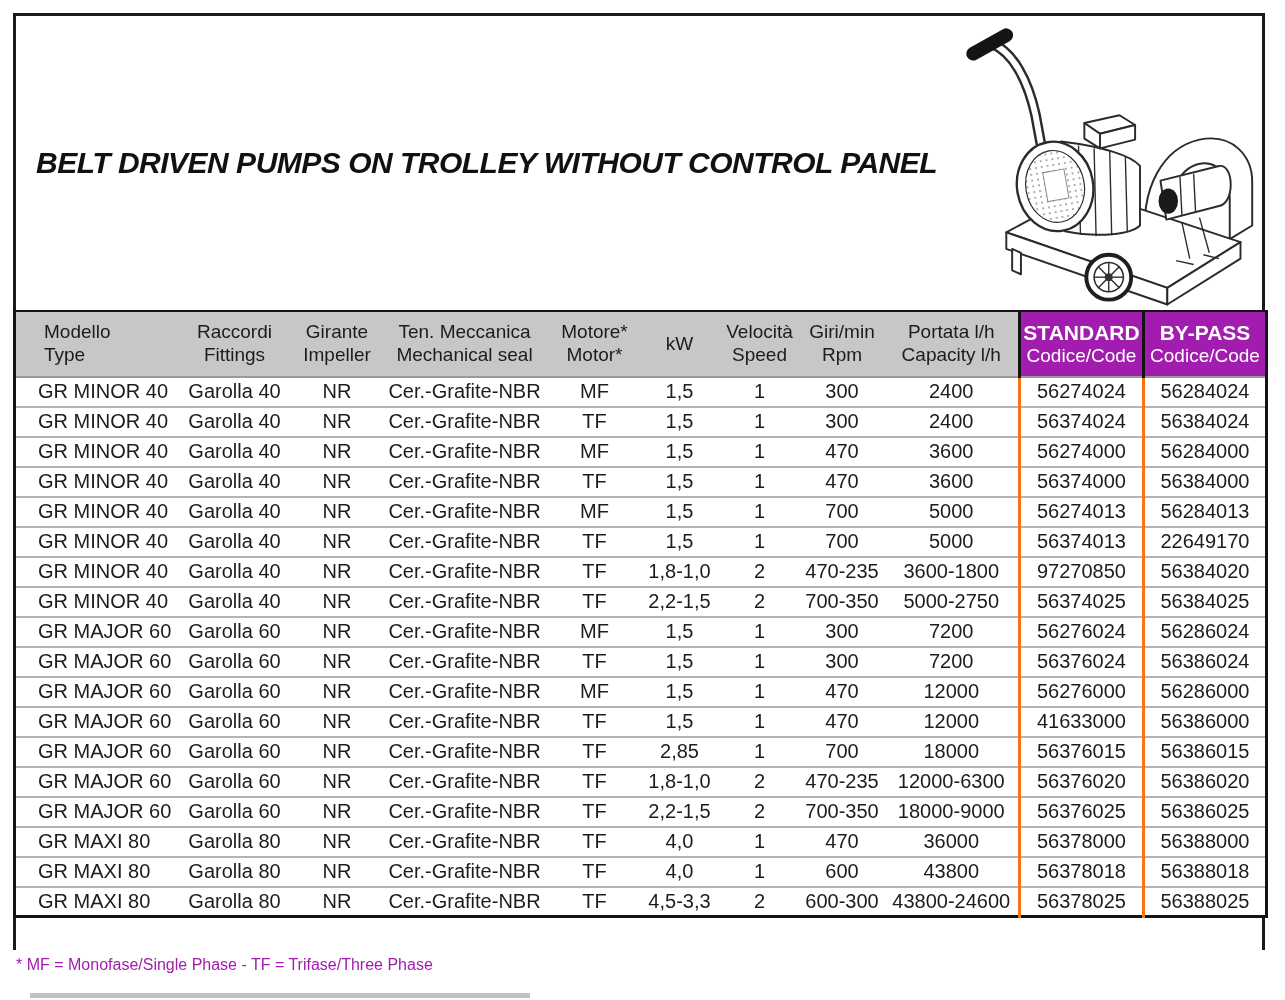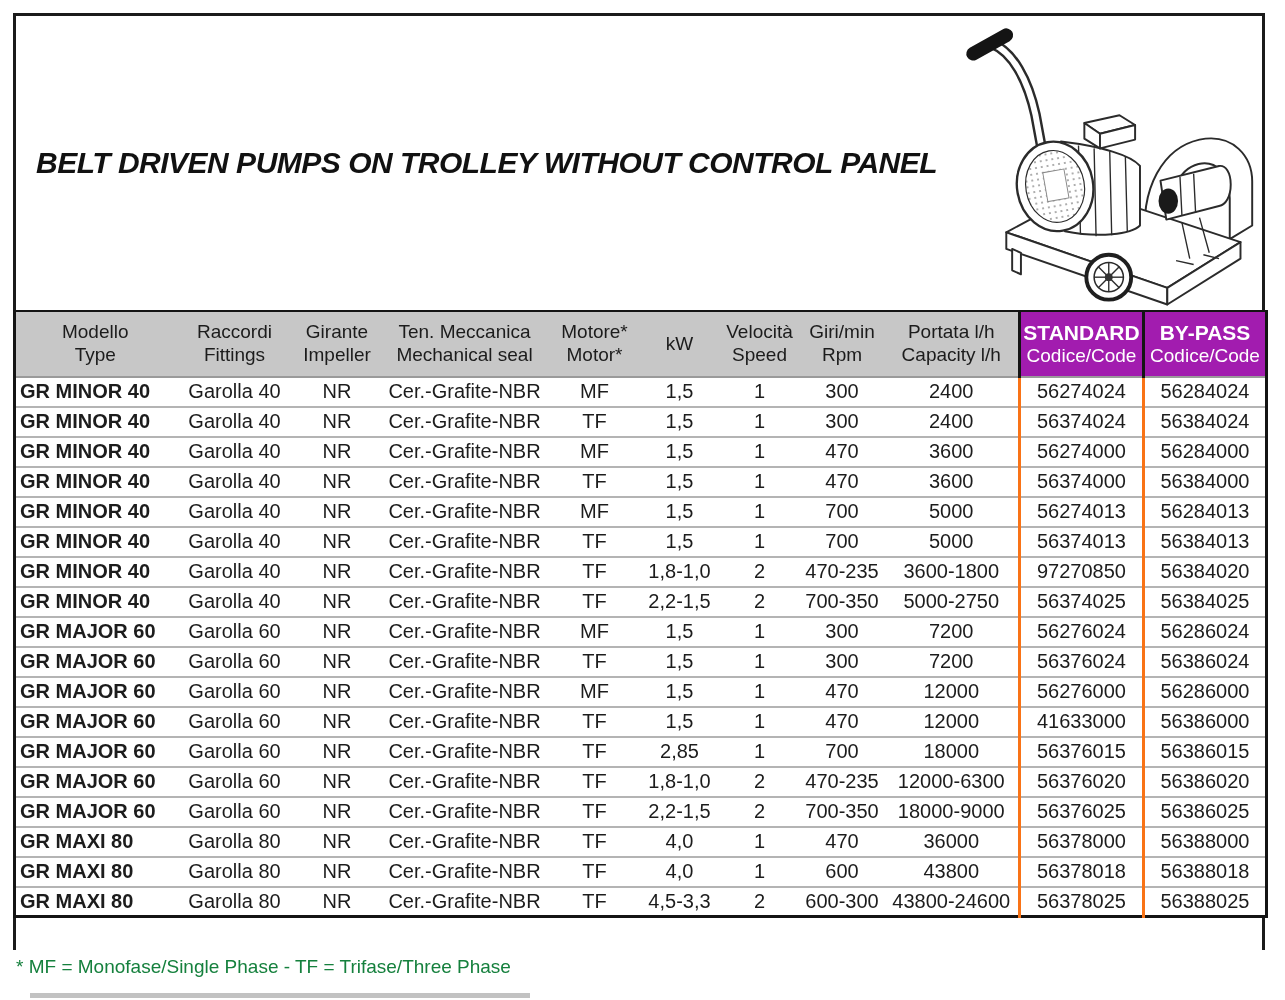--- a/index.html
+++ b/index.html
@@ -29,7 +29,7 @@
     font-size:19px;line-height:1.2;padding:8px 2px;vertical-align:middle;
     height:48px;box-sizing:border-box;text-align:center;
   }
-  .pump-table th.h-model{text-align:center;padding-left:2px;}
+  .pump-table th.h-model{text-align:left;padding-left:28px;}
   .pump-table th.h-dark{
     background:#a21caf;color:#ffffff;
     border-left:3px solid #141414;border-right:3px solid #141414;

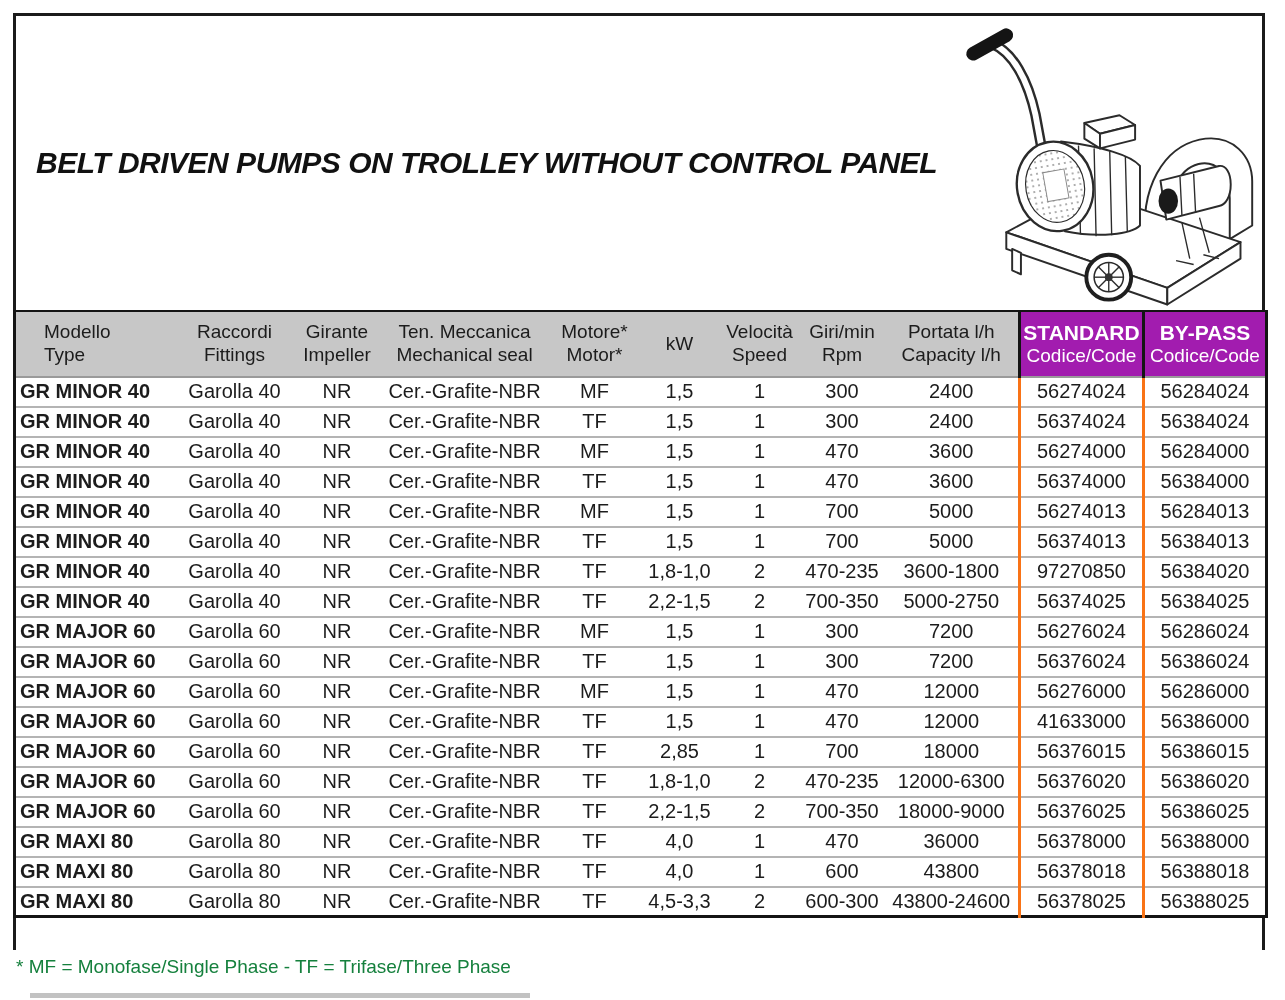--- a/index.html
+++ b/index.html
@@ -44,7 +44,7 @@
   }
   .pump-table tbody tr:first-child td{border-top:2px solid #9a9a9a;}
   .pump-table td.c0{
-    text-align:left;padding-left:4px;font-weight:bold;font-size:20px;
+    text-align:left;padding-left:22px;font-weight:normal;font-size:20px;
   }
   .pump-table td.c9, .pump-table td.c10{
     border-left:3px solid #f97316;

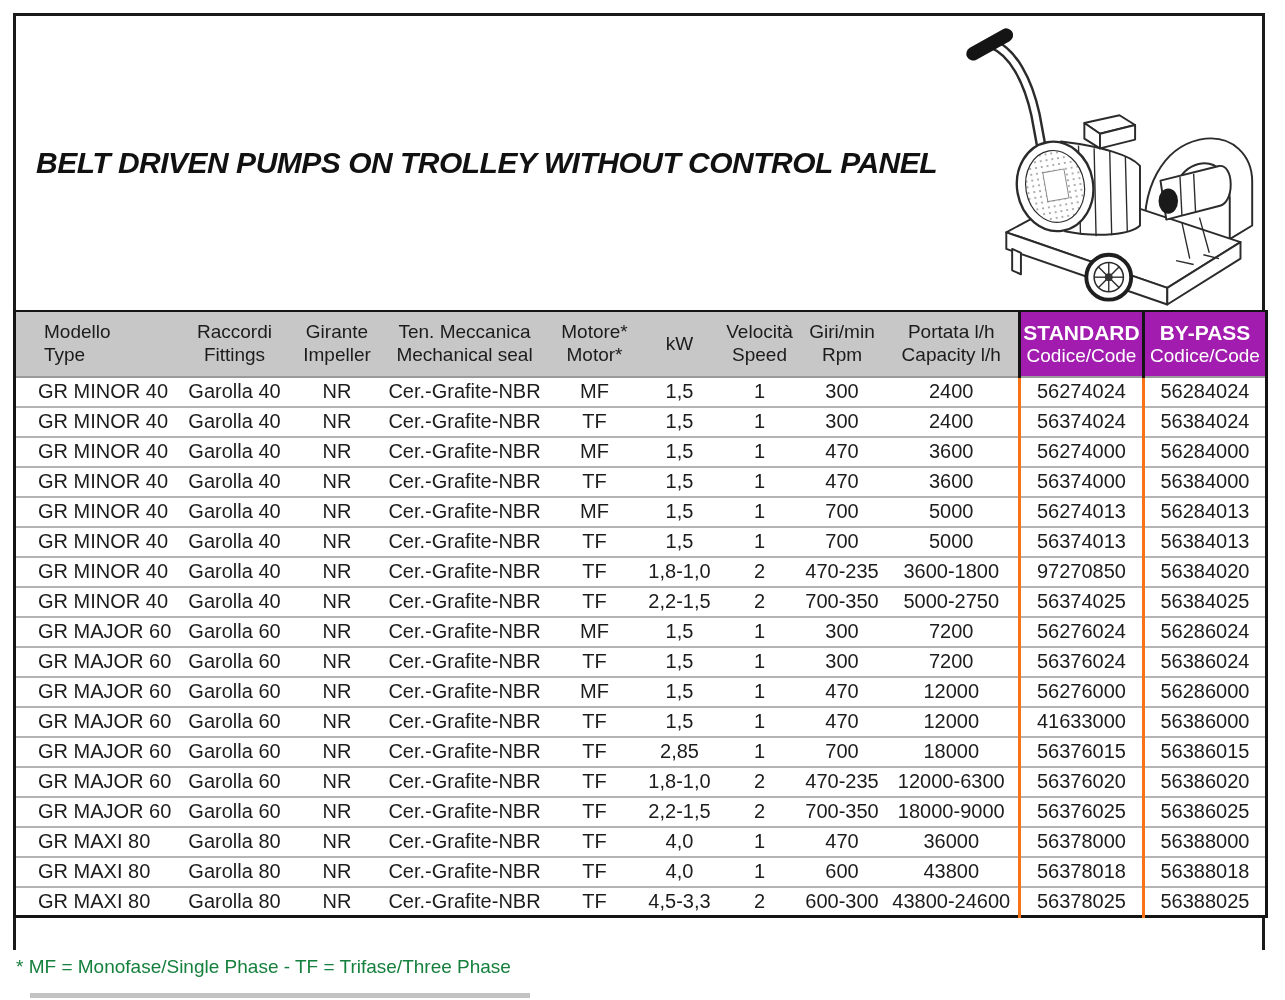--- a/index.html
+++ b/index.html
@@ -255,7 +255,7 @@
           <td class="c7">700</td>
           <td class="c8">5000</td>
           <td class="c9">56374013</td>
-          <td class="c10">56384013</td>
+          <td class="c10">22649170</td>
         </tr>
         <tr>
           <td class="c0">GR MINOR 40</td>

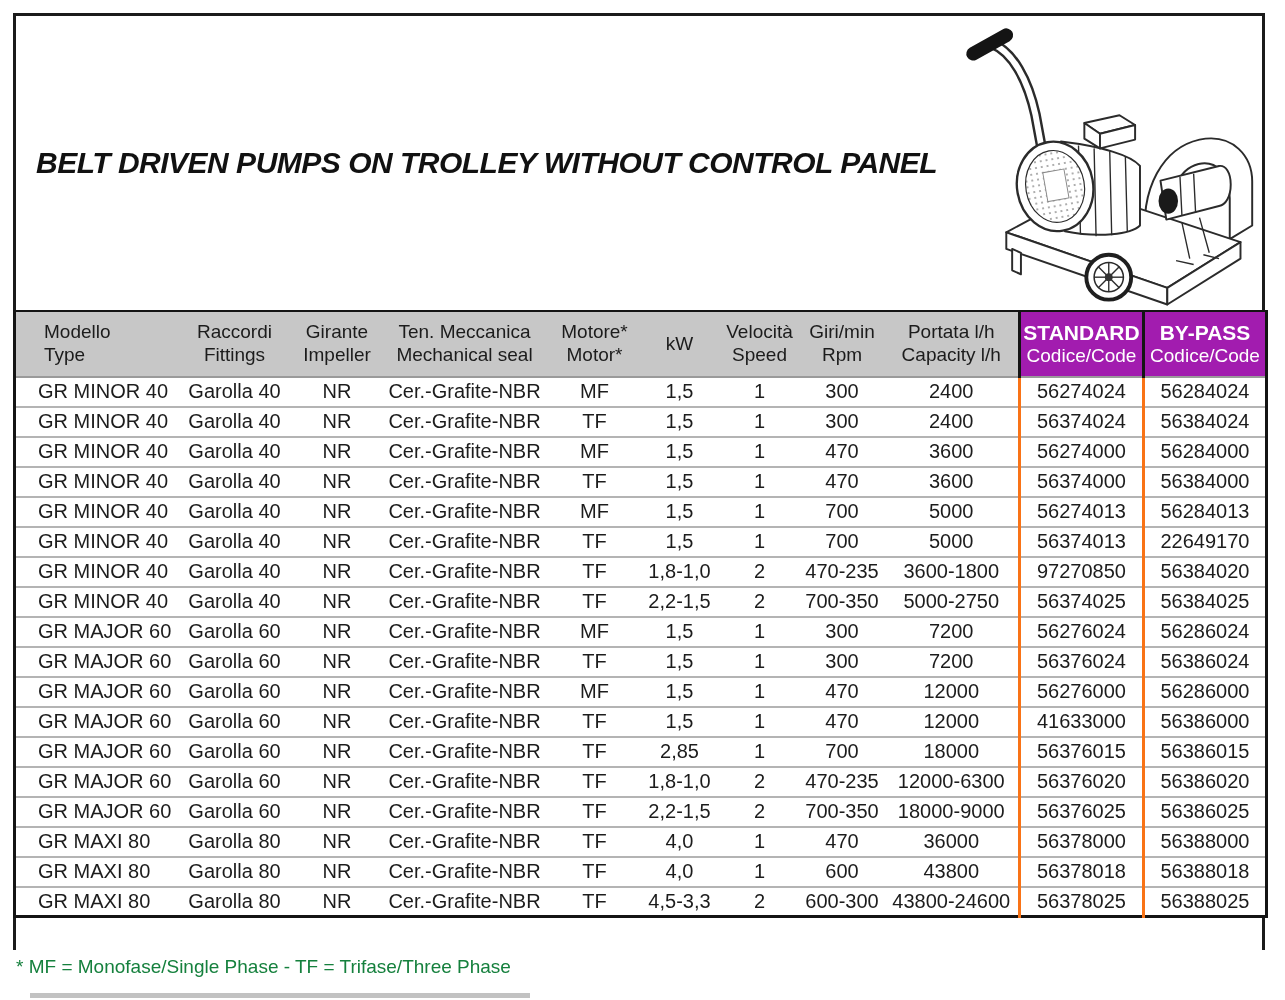--- a/index.html
+++ b/index.html
@@ -50,7 +50,7 @@
     border-left:3px solid #f97316;
   }
   .footnote{
-    position:absolute;left:16px;top:956px;font-size:19px;color:#15803d;
+    position:absolute;left:16px;top:956px;font-size:16px;color:#a21caf;
   }
   .bottom-bar-fragment{
     position:absolute;left:30px;top:993px;width:500px;height:5px;

